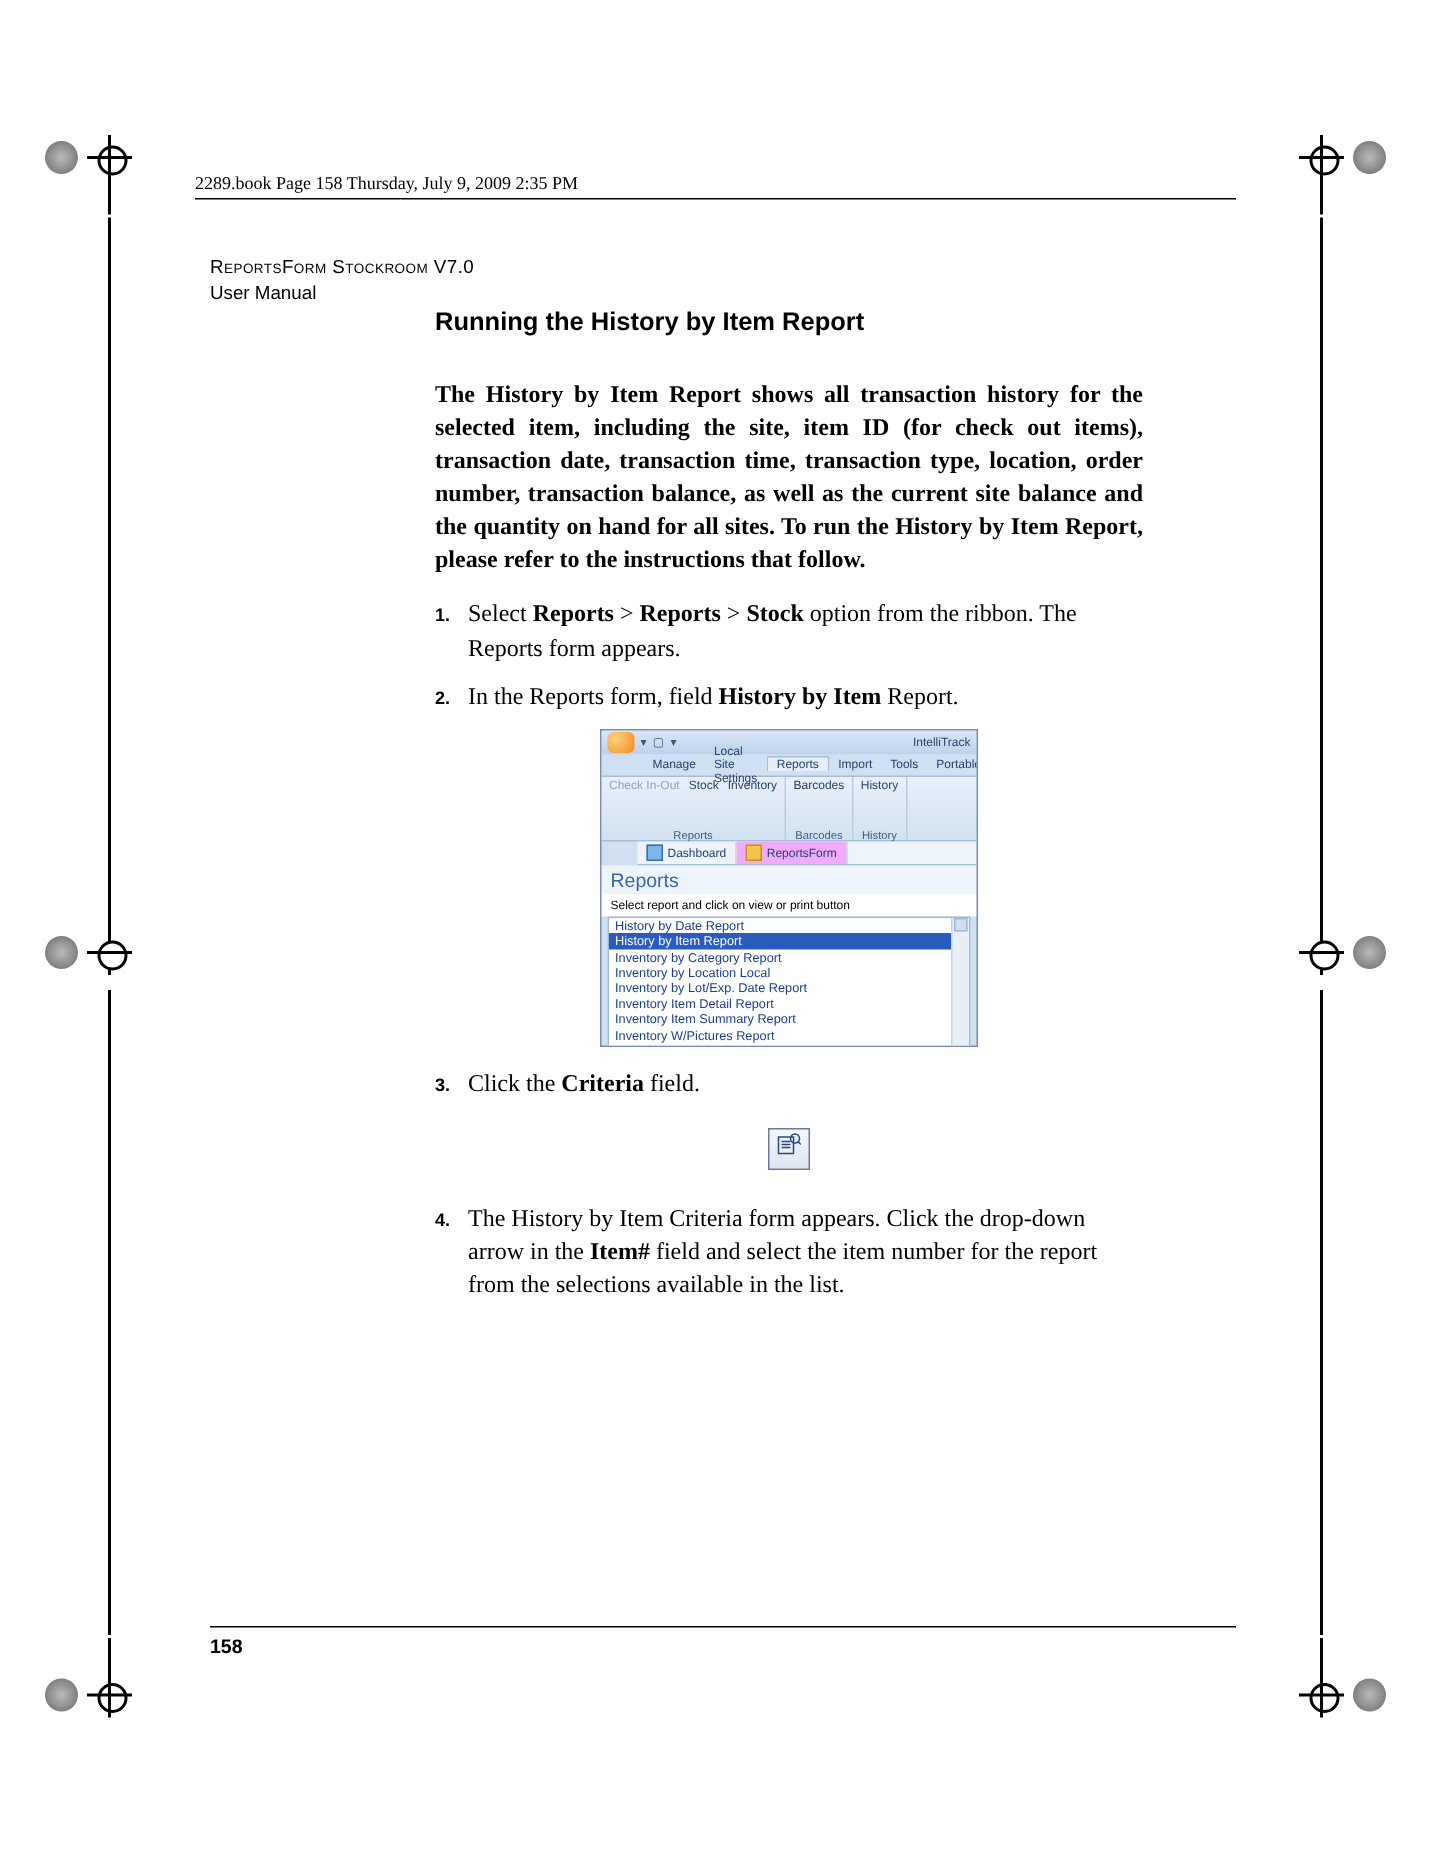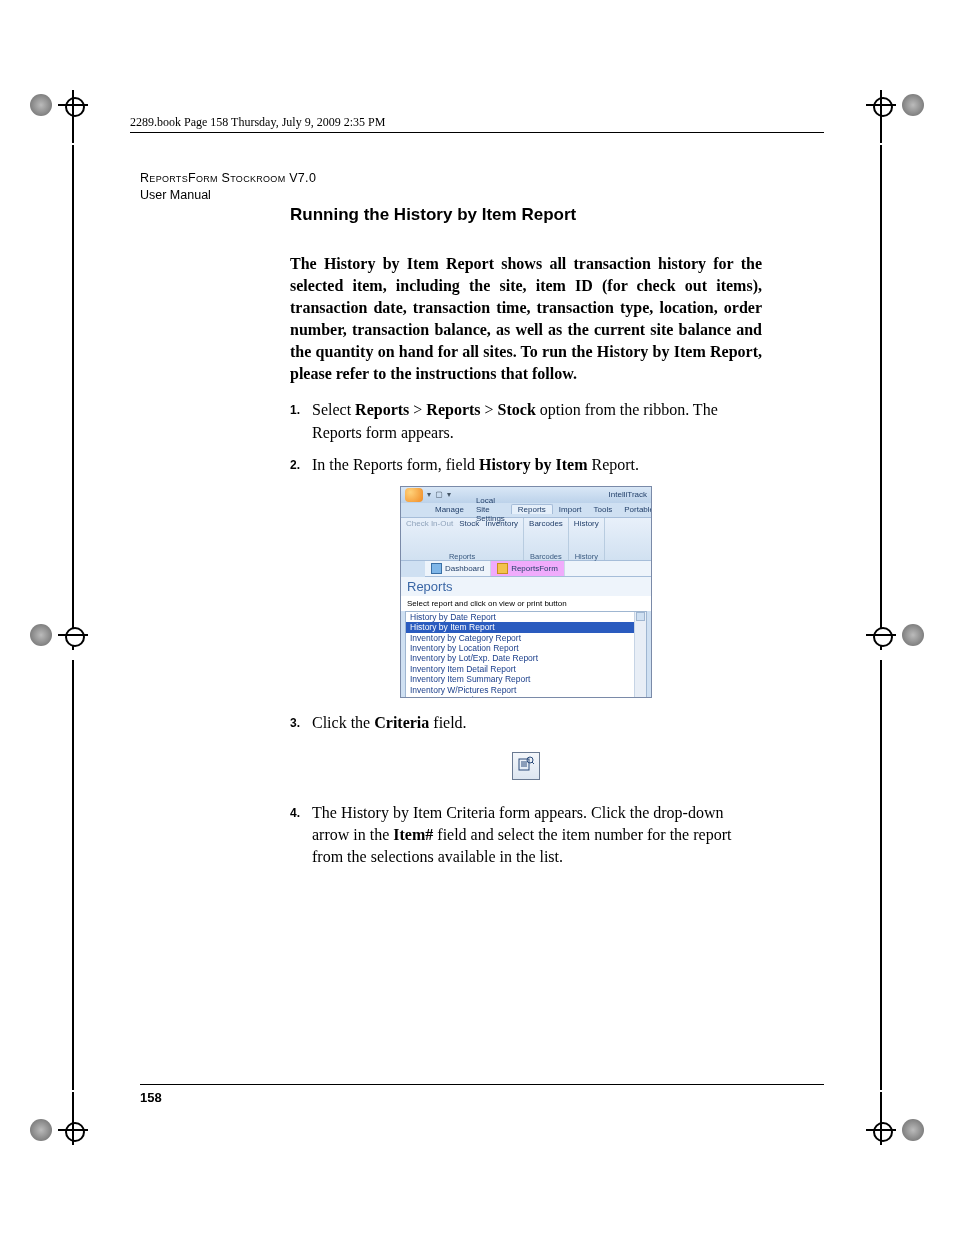--- a/index.html
+++ b/index.html
@@ -321,7 +321,7 @@
       <div class="li">History by Date Report</div>
       <div class="li sel">History by Item Report</div>
       <div class="li">Inventory by Category Report</div>
-      <div class="li">Inventory by Location Report</div>
+      <div class="li">Inventory by Location Local</div>
       <div class="li">Inventory by Lot/Exp. Date Report</div>
       <div class="li">Inventory Item Detail Report</div>
       <div class="li">Inventory Item Summary Report</div>

